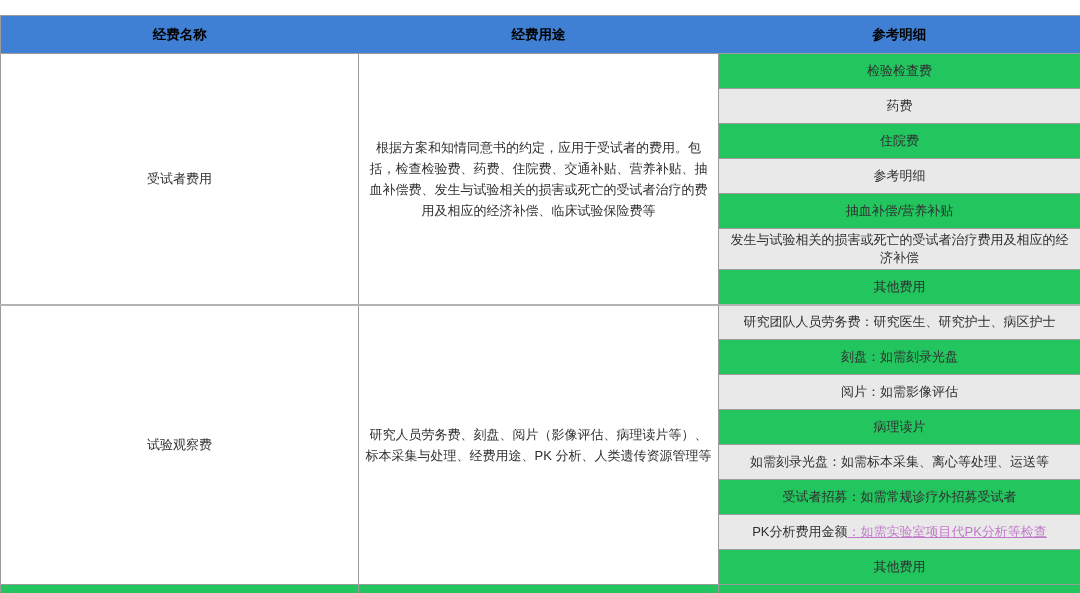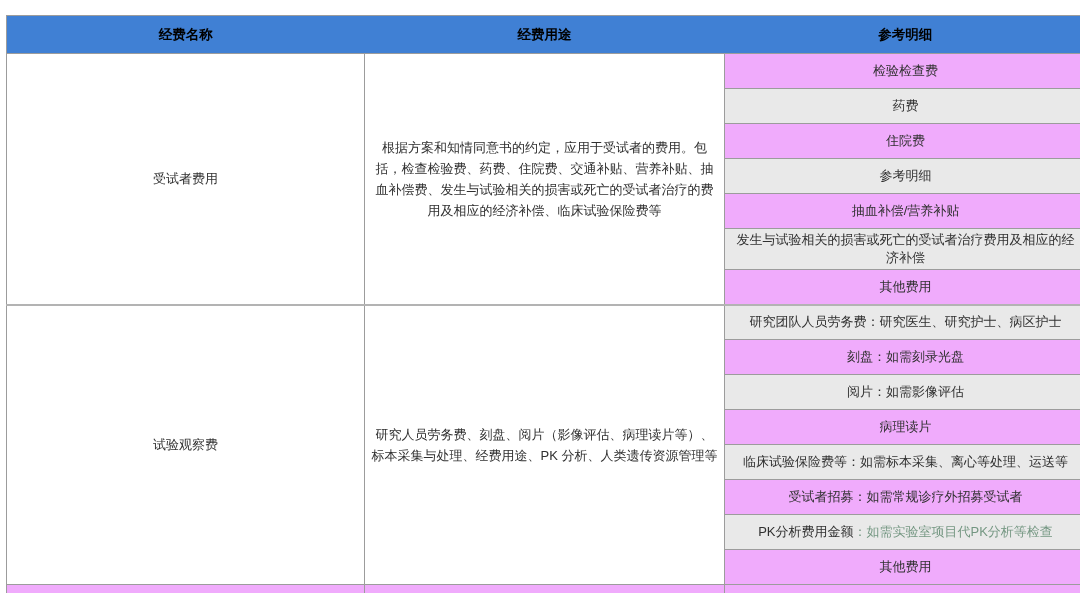--- a/index.html
+++ b/index.html
@@ -23,7 +23,6 @@
     width: 1080px; height: 593px;
     overflow: hidden;
     position: relative;
-    padding-left: 6px;
   }
   table.fee-table {
     border-collapse: collapse;

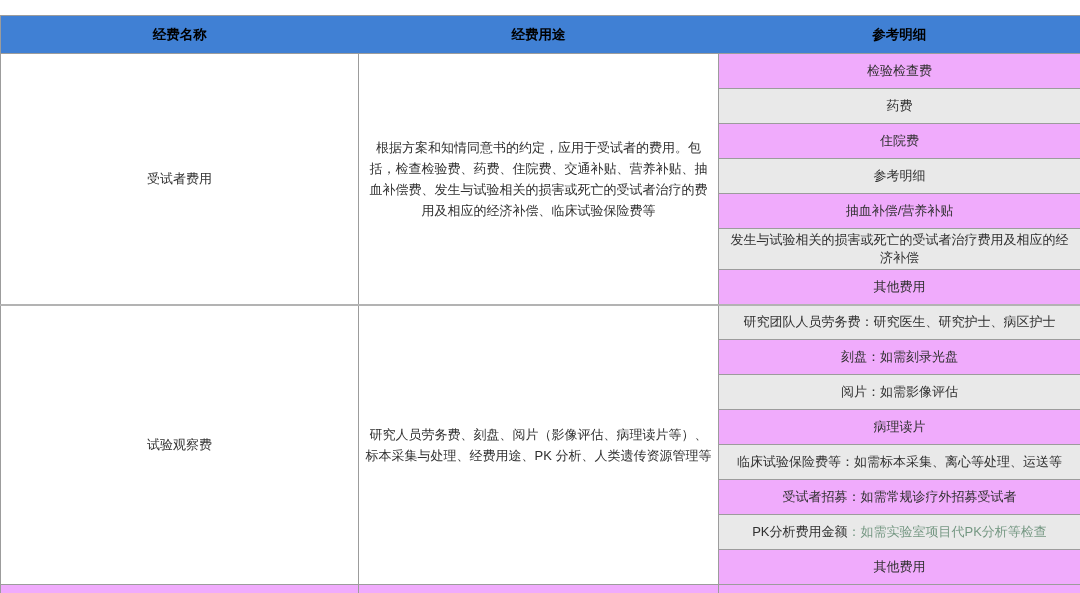--- a/index.html
+++ b/index.html
@@ -51,7 +51,7 @@
     vertical-align: middle;
     padding: 2px 8px;
     line-height: 18px;
-    background: #f0abfc;
+    background: #22c55e;
   }
   td.name-cell { background: #ffffff; text-align: center; }
   td.purpose-cell {

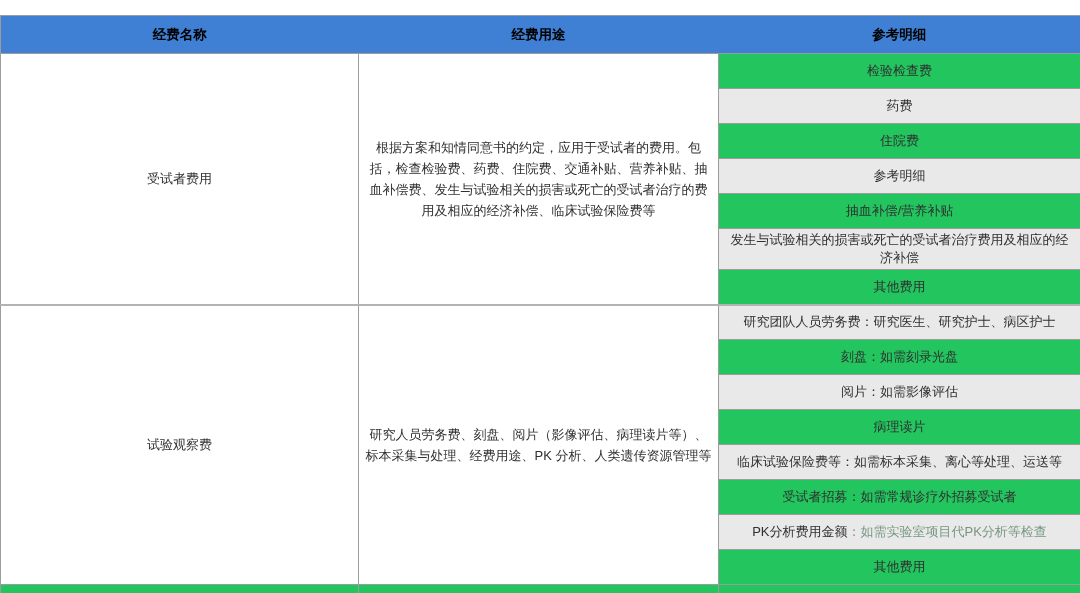--- a/index.html
+++ b/index.html
@@ -125,7 +125,7 @@
           <td class="detail-cell"><span>病理读片</span></td>
         </tr>
         <tr>
-          <td class="detail-cell alt"><span>临床试验保险费等：如需标本采集、离心等处理、运送等</span></td>
+          <td class="detail-cell alt"><span>如需刻录光盘：如需标本采集、离心等处理、运送等</span></td>
         </tr>
         <tr>
           <td class="detail-cell"><span>受试者招募：如需常规诊疗外招募受试者</span></td>

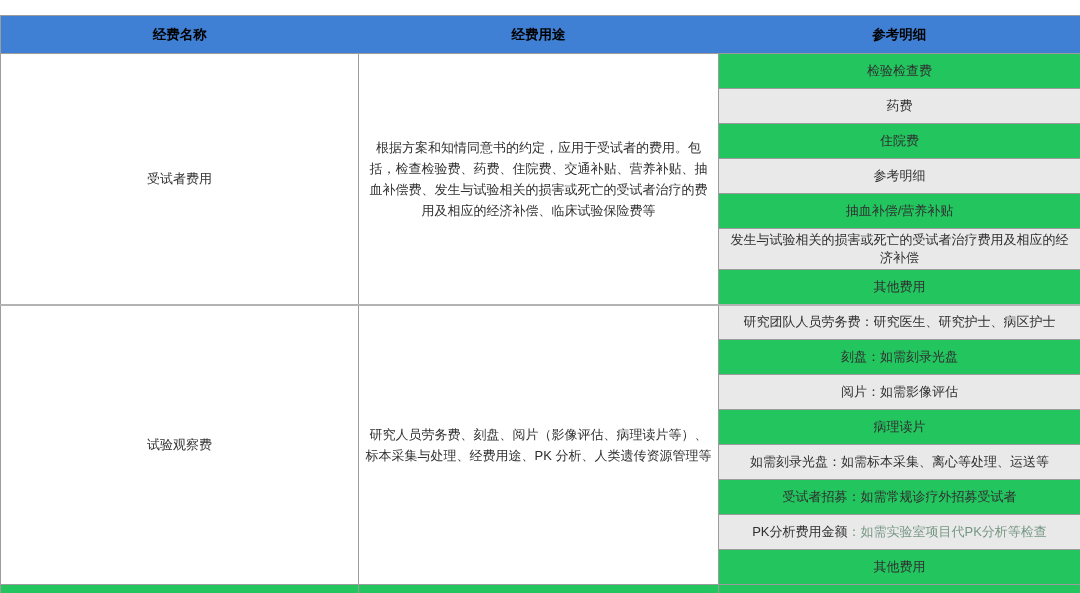--- a/index.html
+++ b/index.html
@@ -66,7 +66,8 @@
   .faded {
     opacity: 0.55;
     filter: blur(0.7px);
-    color: #14532d;
+    color: #a21caf;
+    text-decoration: underline;
   }
 </style>
 </head>

